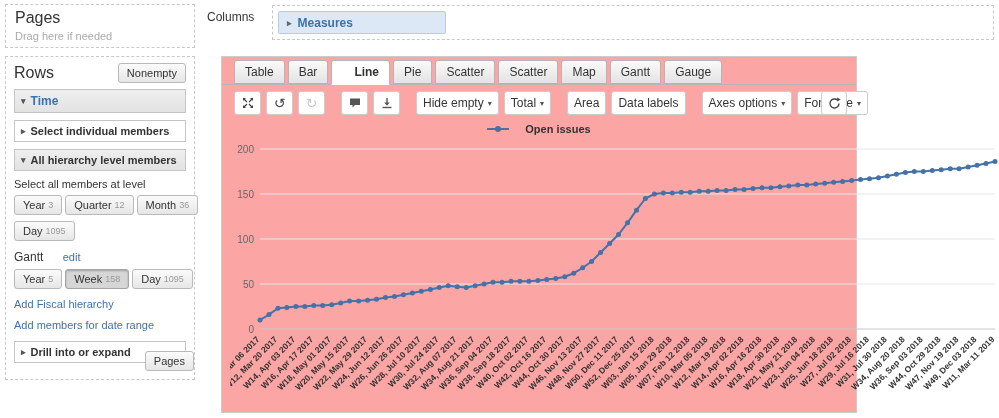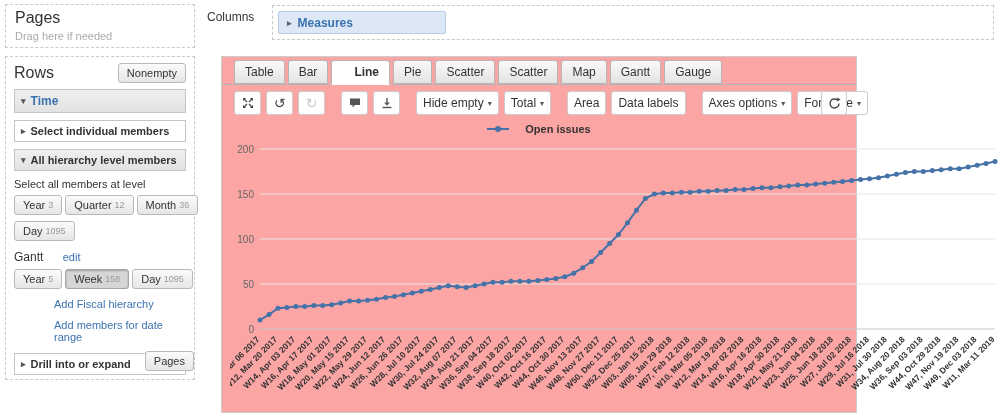--- a/index.html
+++ b/index.html
@@ -42,7 +42,7 @@
   .weekly-row a { font-size:11px; margin-left:16px; }
   a { color:#3b73af; text-decoration:none; cursor:pointer; }
   .blue-link { display:block; font-size:11px; margin:4px 0; }
-  .link-group { margin-top:9px;margin-left:40px; }
+  .link-group { margin-top:9px; }
   .drill-sec { margin-top:10px; }
   .pages-btn-wrap { position:absolute; right:0; bottom:2px; }
 

